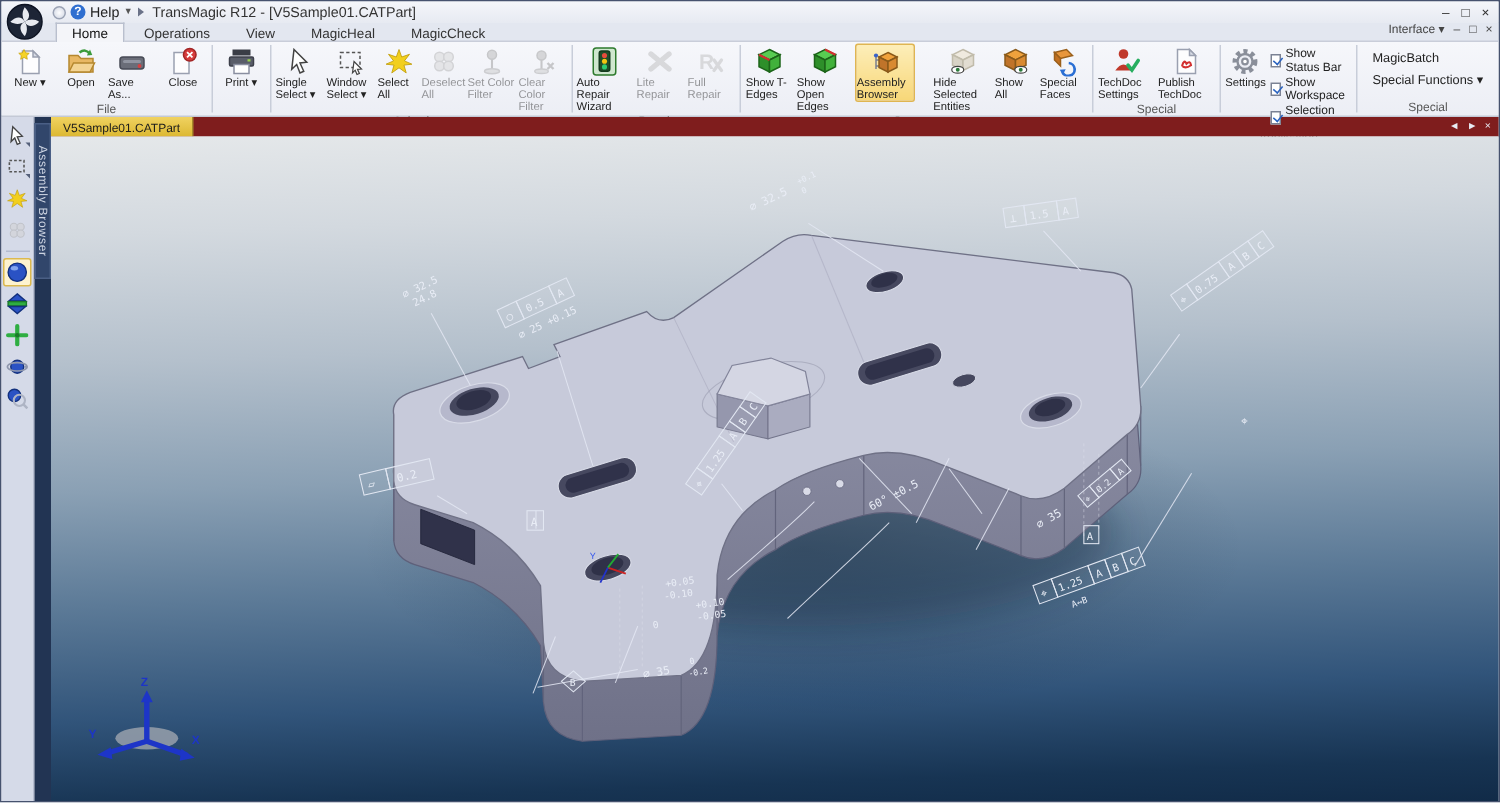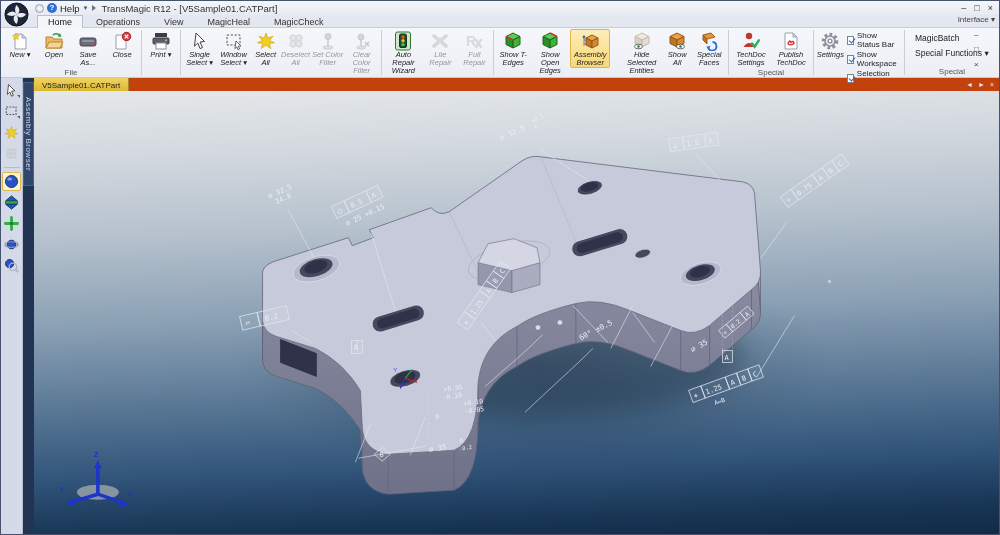--- a/index.html
+++ b/index.html
@@ -24,7 +24,7 @@
   .rtab { padding:1px 10px; margin-left:2px; border:1px solid transparent; border-bottom:none; }
   .rtab.active { background:#f4f5f9; border-color:#b9bfce; color:#111; }
   .rtab:first-child { margin-left:36px; }
-  .mdicluster { margin-left:auto; display:flex; align-items:center; gap:6px; font-size:8px; color:#444; padding-right:4px;flex-direction:column; }
+  .mdicluster { margin-left:auto; display:flex; align-items:center; gap:6px; font-size:8px; color:#444; padding-right:4px; }
 
   
   .ribbon { height:50px; background:linear-gradient(#f6f7fb,#eceef5); display:flex; align-items:stretch; border-bottom:1px solid #c4c9d6; }

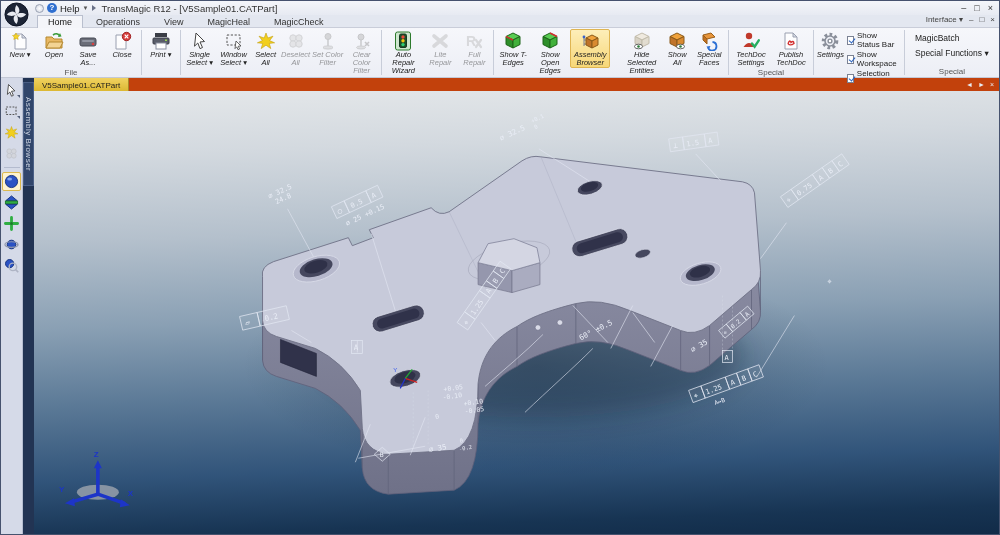--- a/index.html
+++ b/index.html
@@ -34,7 +34,7 @@
   .rsep { width:1px; background:#c8cdd9; margin:2px 0; }
   .rbtn { display:flex; flex-direction:column; align-items:center; width:34px; padding-top:1px; border:1px solid transparent; border-radius:2px; }
   .rbtn .ric { height:20px; display:flex; align-items:center; justify-content:center; }
-  .rbtn .rlbl { font-size:7.5px; line-height:1.08; text-align:center; color:#222;font-style:italic; }
+  .rbtn .rlbl { font-size:7.5px; line-height:1.08; text-align:left; color:#222; }
   .rbtn.disabled { opacity:.45; filter:grayscale(1); }
   .rbtn.active { background:linear-gradient(#fdeeb9,#f7d778); border-color:#dfb552; }
   .w40{width:40px;} .w30{width:30px;} .w52{width:52px;padding-left:11px;}

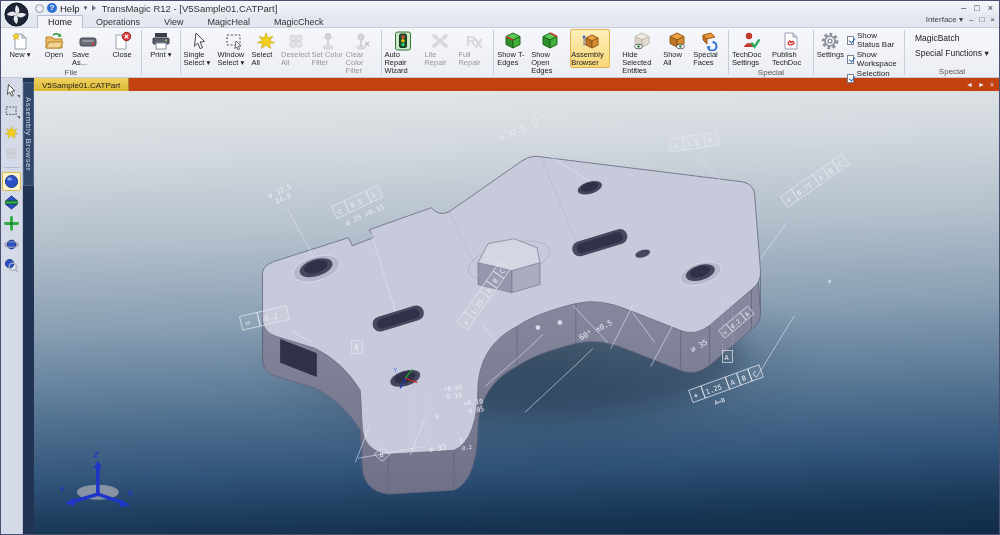--- a/index.html
+++ b/index.html
@@ -57,7 +57,7 @@
   .abtab span { writing-mode:vertical-rl; font-size:8px; color:#cdd4e2; letter-spacing:.5px; }
 
   .viewport { flex:1; display:flex; flex-direction:column; min-width:0; }
-  .vtabbar { height:13px; background:#c2410c; display:flex; align-items:stretch; }
+  .vtabbar { height:13px; background:#7f1d1d; display:flex; align-items:stretch; }
   .vtab { background:linear-gradient(#f0d261,#dcb832); color:#1c1c1c; font-size:8px; padding:1px 8px 0; border-right:1px solid #a8882a; display:flex; align-items:center; }
   .vtabctl { margin-left:auto; display:flex; align-items:center; gap:5px; color:#e8ecf4; font-size:7px; padding-right:5px; }
   .canvas { flex:1; position:relative;

